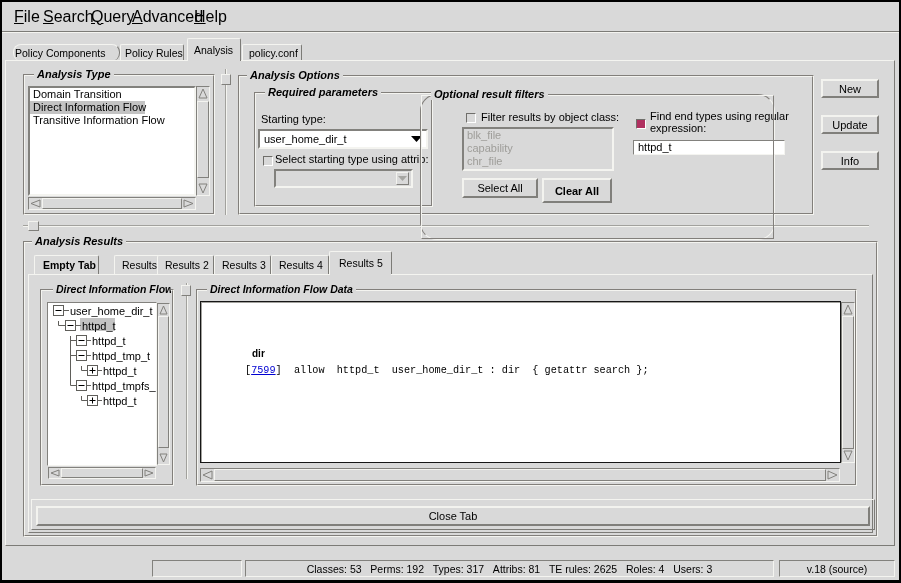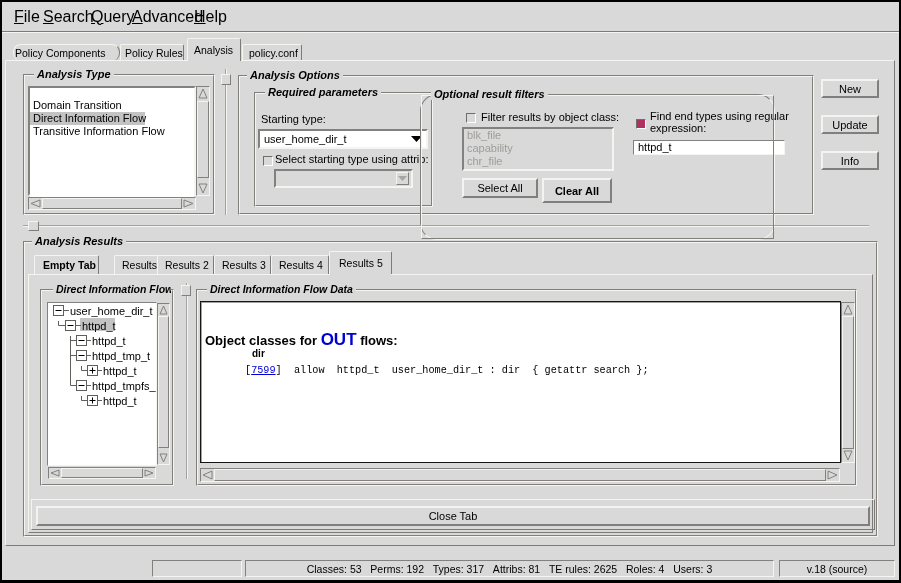--- a/index.html
+++ b/index.html
@@ -68,7 +68,7 @@
   <span class="glabel" style="left:10px;">Analysis Type</span>
 </div>
 <div class="abs sunken" style="left:26px; top:84px; width:168px; height:110px;"></div>
-<div class="abs" style="left:28px; top:86px; width:164px; height:106px; background:#fff; overflow:hidden; font-size:11px;margin-top:11px;">
+<div class="abs" style="left:28px; top:86px; width:164px; height:106px; background:#fff; overflow:hidden; font-size:11px;">
   <div style="height:13px; padding-left:3px; white-space:nowrap;">Domain Transition</div>
   <div style="height:13px; padding-left:3px; white-space:nowrap; background:#c3c3c3; display:inline-block; width:115px;">Direct Information Flow</div>
   <div style="height:13px; padding-left:3px; white-space:nowrap;">Transitive Information Flow</div>

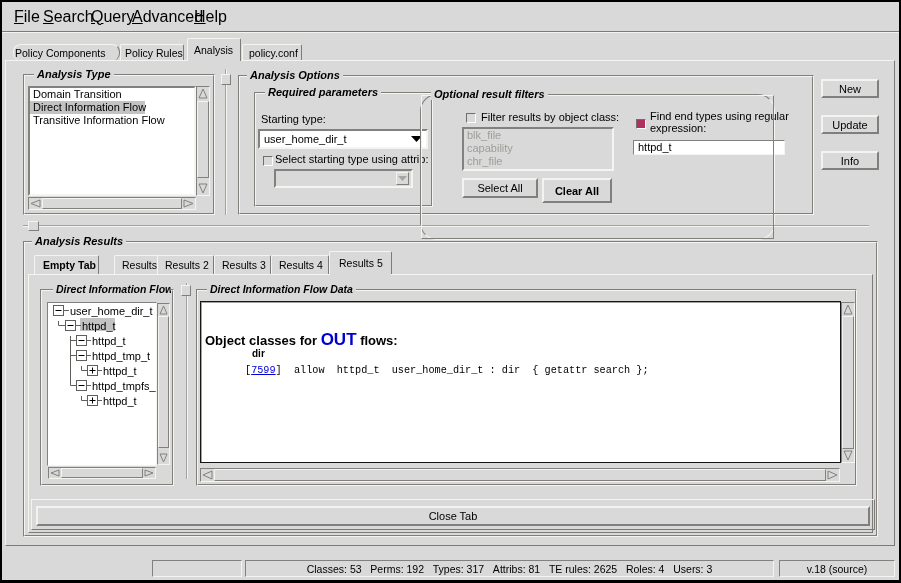--- a/index.html
+++ b/index.html
@@ -264,7 +264,6 @@
 <div class="abs" style="left:198px; top:299px; width:641px; height:162px; background:#fff;
   border:1px solid #161616; box-shadow:inset 1px 1px 0 #a3a29e;"></div>
 <div class="abs" style="left:203px; top:300px; width:630px; height:158px; overflow:hidden;">
-  <div class="abs" style="left:0; top:28px; font-size:13px; font-weight:bold; white-space:nowrap;">Object classes for <span style="color:#0000d2; font-size:17px;">OUT</span> flows:</div>
   <div class="abs" style="left:47px; top:46px; font-size:10px; font-weight:bold;">dir</div>
   <div class="abs" style="left:40px; top:63px; font-family:'Liberation Mono', monospace; font-size:10.2px; white-space:nowrap;">[<span style="color:#0000d2; text-decoration:underline;">7599</span>]&nbsp;&nbsp;allow&nbsp;&nbsp;httpd_t&nbsp;&nbsp;user_home_dir_t&nbsp;:&nbsp;dir&nbsp;&nbsp;{&nbsp;getattr&nbsp;search&nbsp;};</div>
 </div>

